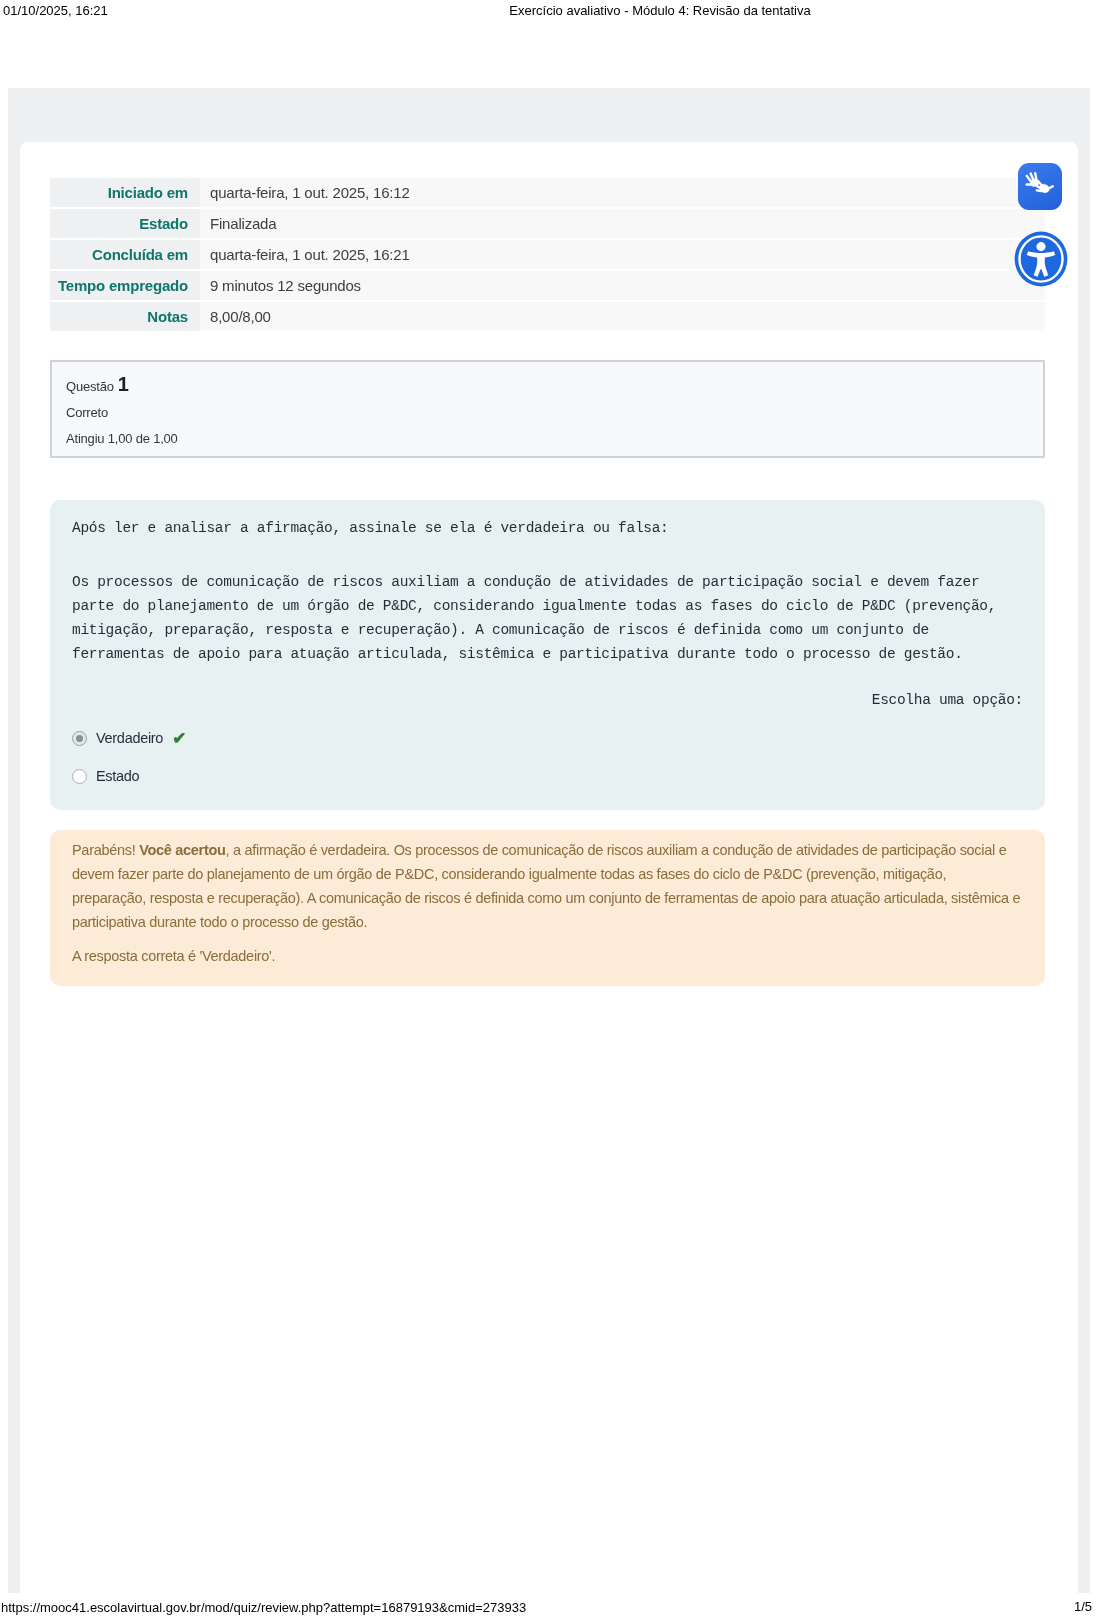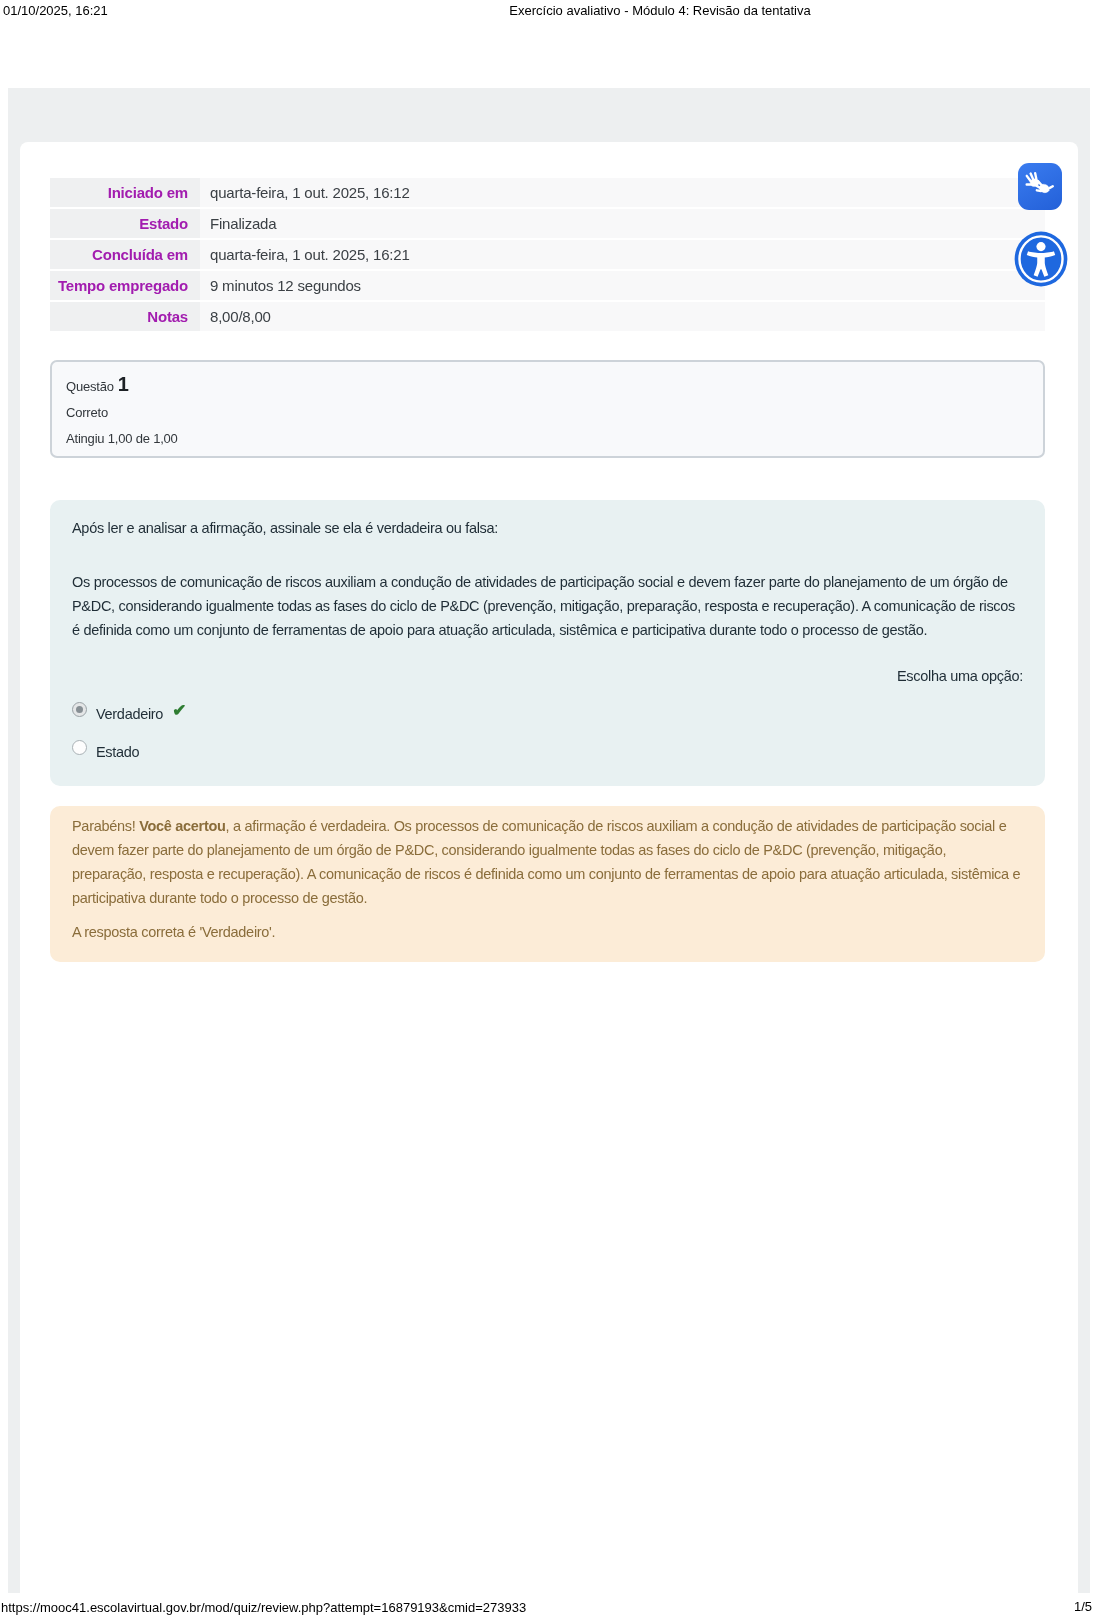--- a/index.html
+++ b/index.html
@@ -20,7 +20,7 @@
 
   
   table.summary { width:995px; border-collapse:separate; border-spacing:0 2px; font-size:15px; }
-  table.summary th { width:150px; text-align:right; font-weight:bold; color:#a21caf; background:#eff0f1; padding:4px 12px 4px 6px; vertical-align:top; line-height:21px; }
+  table.summary th { width:150px; text-align:right; font-weight:bold; color:#0f766e; background:#eff0f1; padding:4px 12px 4px 6px; vertical-align:top; line-height:21px; }
   table.summary td { text-align:left; color:#3b4045; background:#f8f8f9; padding:4px 10px; line-height:21px; }
   .b { font-weight:bold; }
 

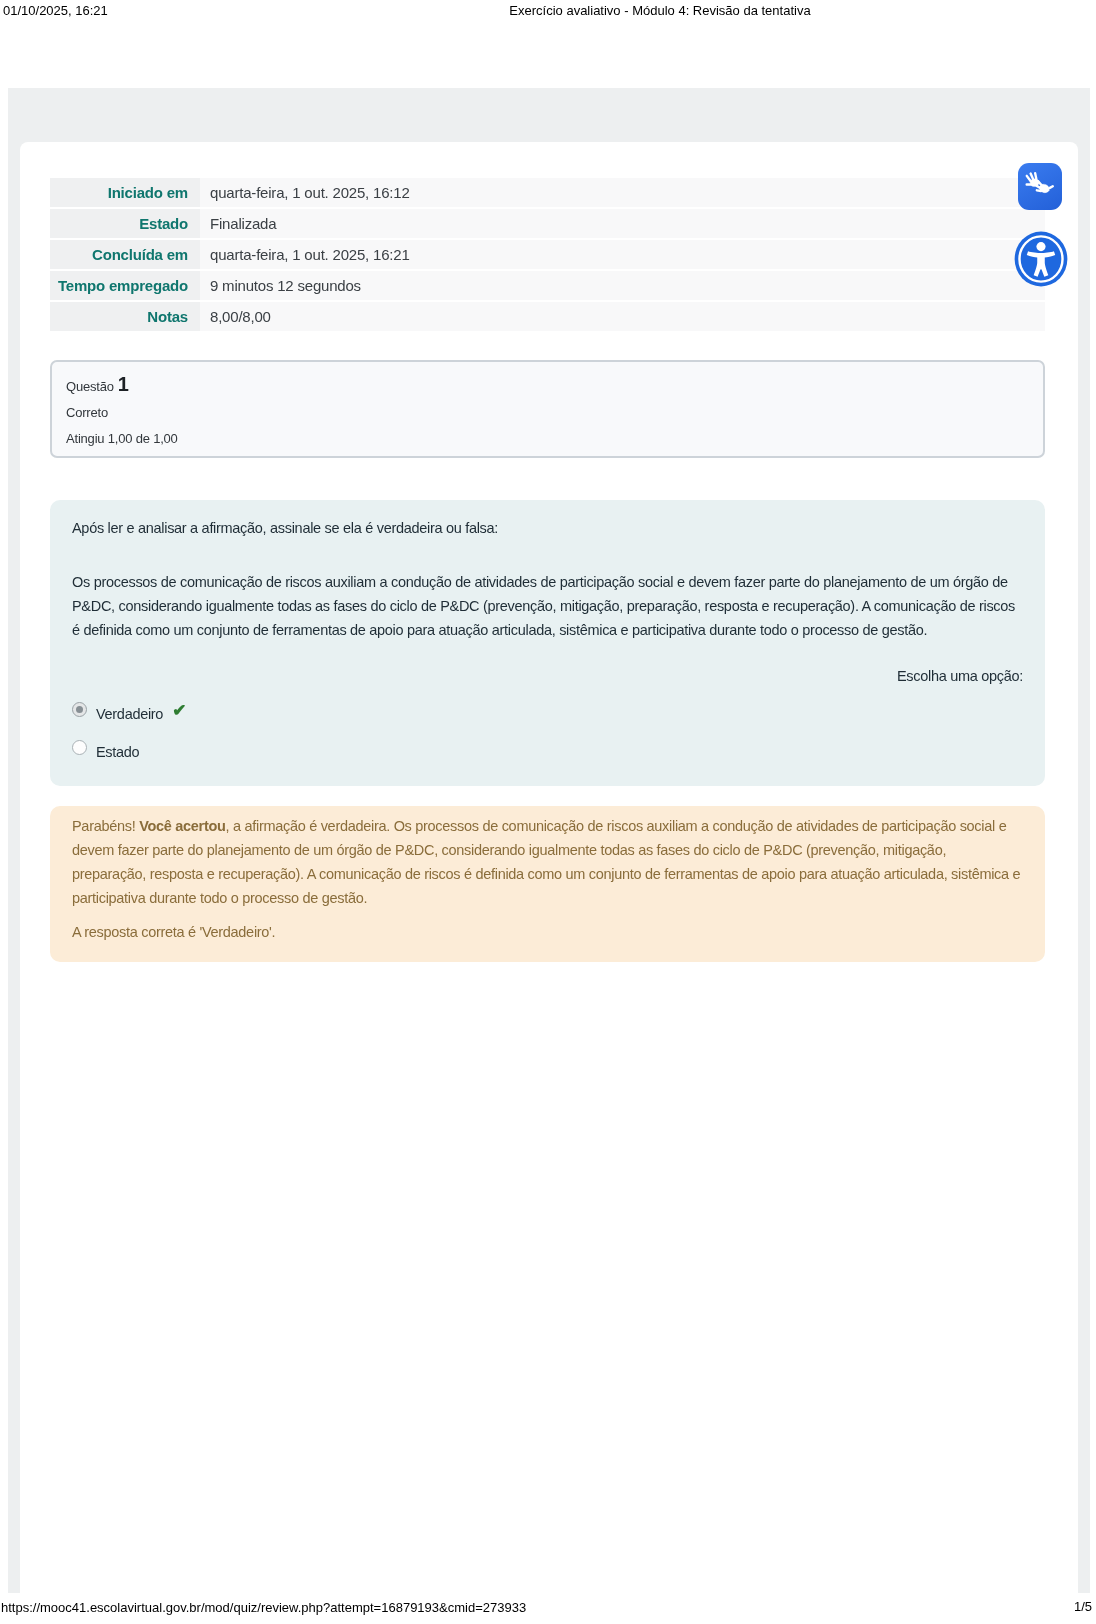--- a/index.html
+++ b/index.html
@@ -25,7 +25,7 @@
   .b { font-weight:bold; }
 
   
-  .qinfo { margin-top:27px; width:995px; min-height:85px; background:#f8f9fb; border:2px solid #cdd3d9; border-radius:7px; padding:11px 14px 10px 14px; color:#32373c; font-size:13px; }
+  .qinfo { margin-top:27px; width:995px; min-height:85px; background:#f8f9fb; border:2px solid #cdd3d9; border-radius:1px; padding:11px 14px 10px 14px; color:#32373c; font-size:13px; }
   .qinfo .qno-line { margin-bottom:9px; }
   .qinfo .qno { font-size:20px; font-weight:bold; color:#1d2125; margin-left:4px; }
   .qinfo .qstate { margin-bottom:11px; }

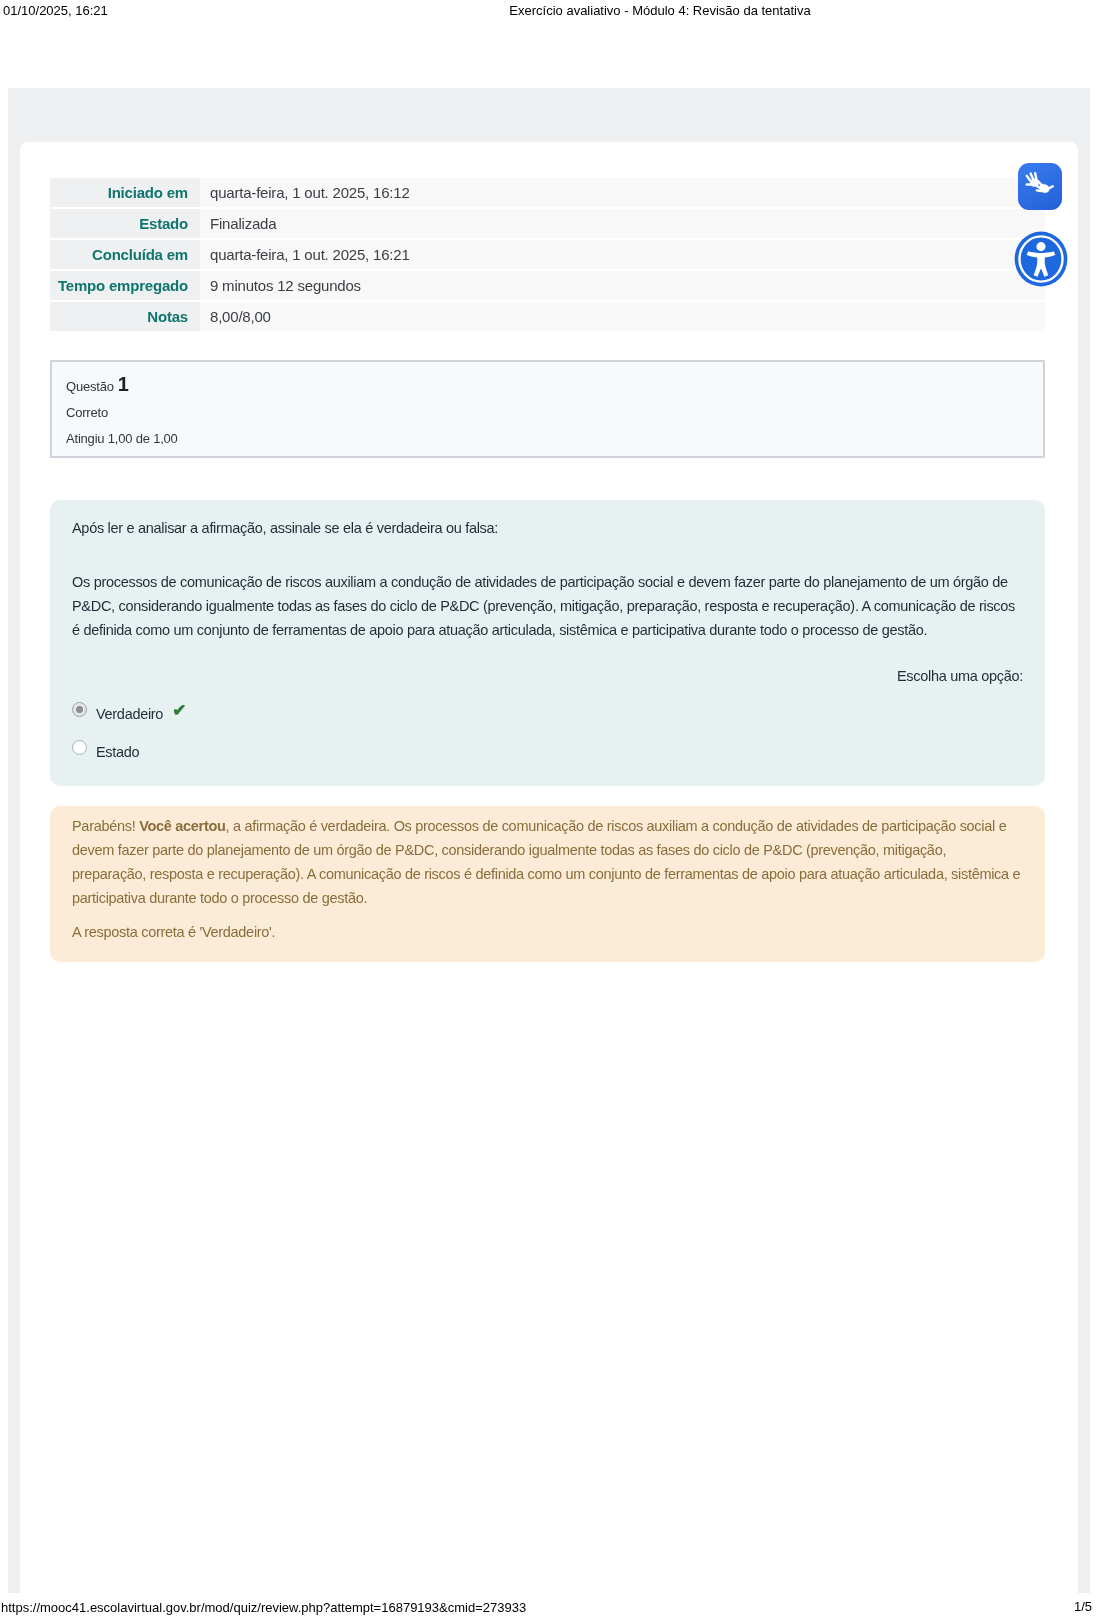--- a/index.html
+++ b/index.html
@@ -32,7 +32,7 @@
 
   
   .qbox { margin-top:42px; width:995px; background:#e8f1f2; border-radius:10px; padding:16px 22px 22px 22px; color:#1f2d36; font-size:14.5px; line-height:24px; letter-spacing:-0.3px; }
-  .qbox p { margin:0; }
+  .qbox p { margin:0;font-family:Liberation Mono, monospace; }
   .qbox .statement { margin-top:30px; }
   .qbox .choose { margin-top:22px;text-align:right; }
   .option-row { margin-top:14px; display:flex; gap:9px; }

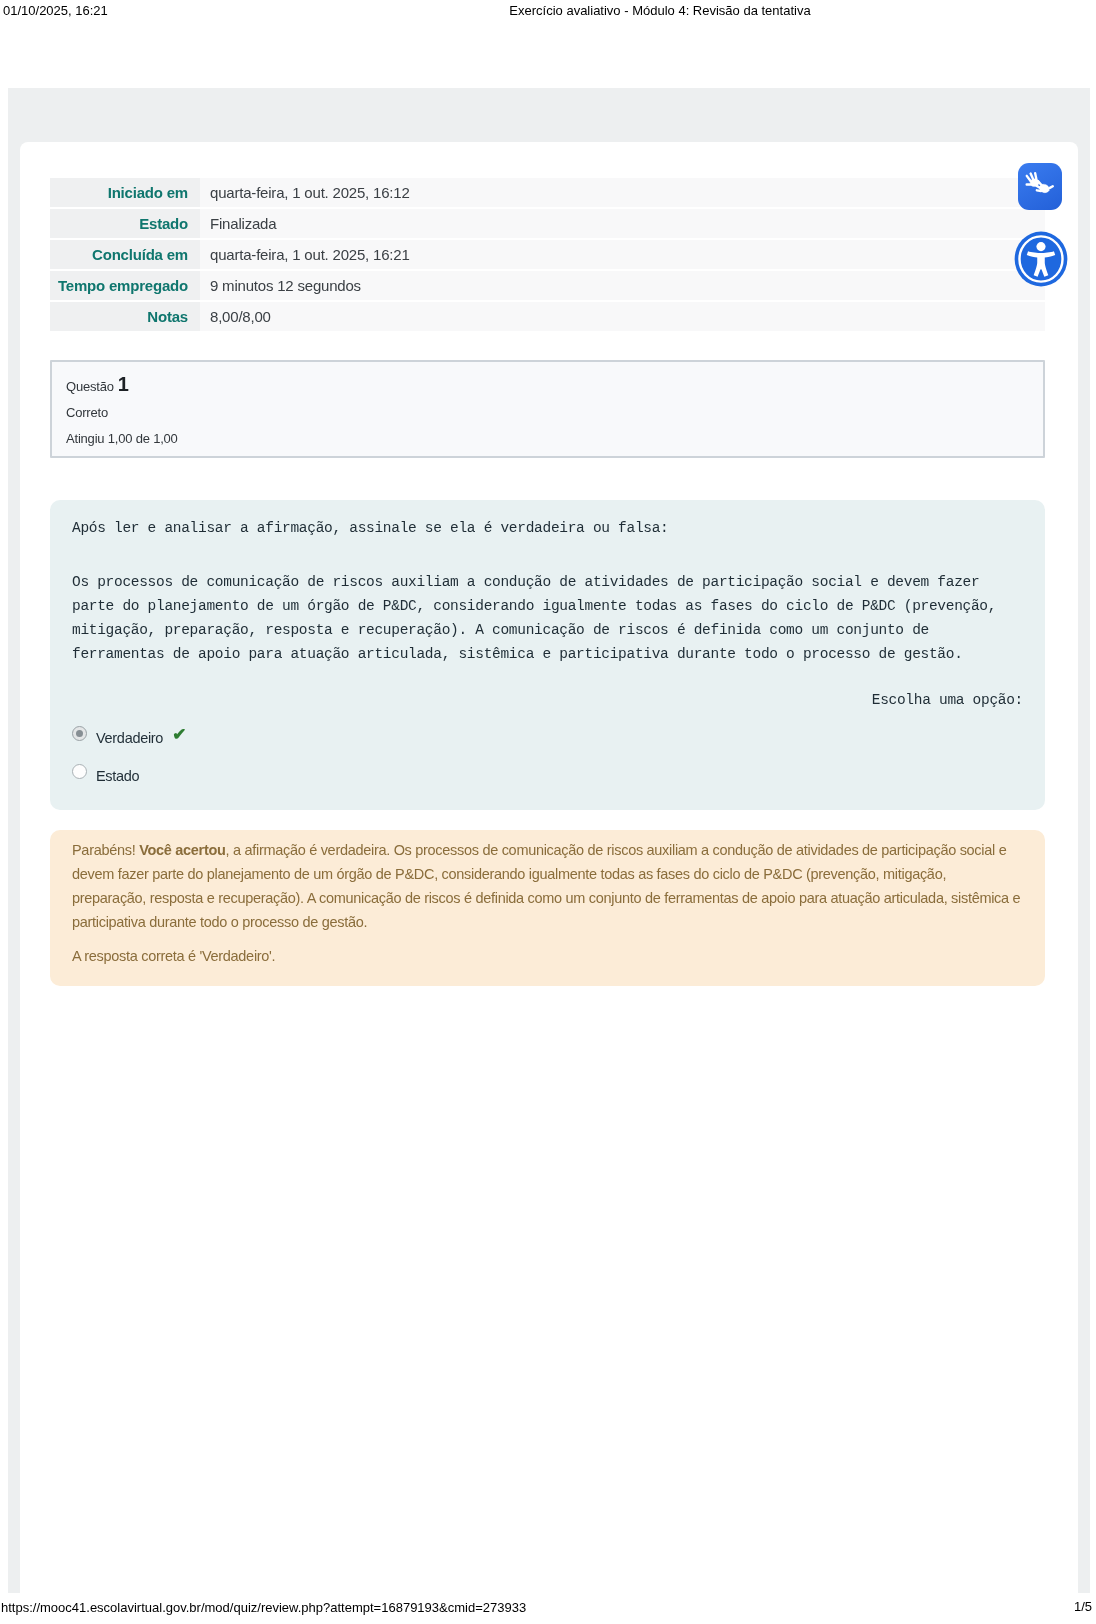--- a/index.html
+++ b/index.html
@@ -35,7 +35,7 @@
   .qbox p { margin:0;font-family:Liberation Mono, monospace; }
   .qbox .statement { margin-top:30px; }
   .qbox .choose { margin-top:22px;text-align:right; }
-  .option-row { margin-top:14px; display:flex; gap:9px; }
+  .option-row { margin-top:14px; display:flex; align-items:center; gap:9px; }
   .radio { width:15px; height:15px; border-radius:50%; border:1px solid #a9b1b5; background:#fdfdfd; display:inline-block; position:relative; flex:0 0 auto; }
   .radio.checked { background:#e4e6e7; border-color:#9aa2a6; }
   .radio.checked::after { content:""; position:absolute; left:3px; top:3px; width:7px; height:7px; border-radius:50%; background:#878f94; }

